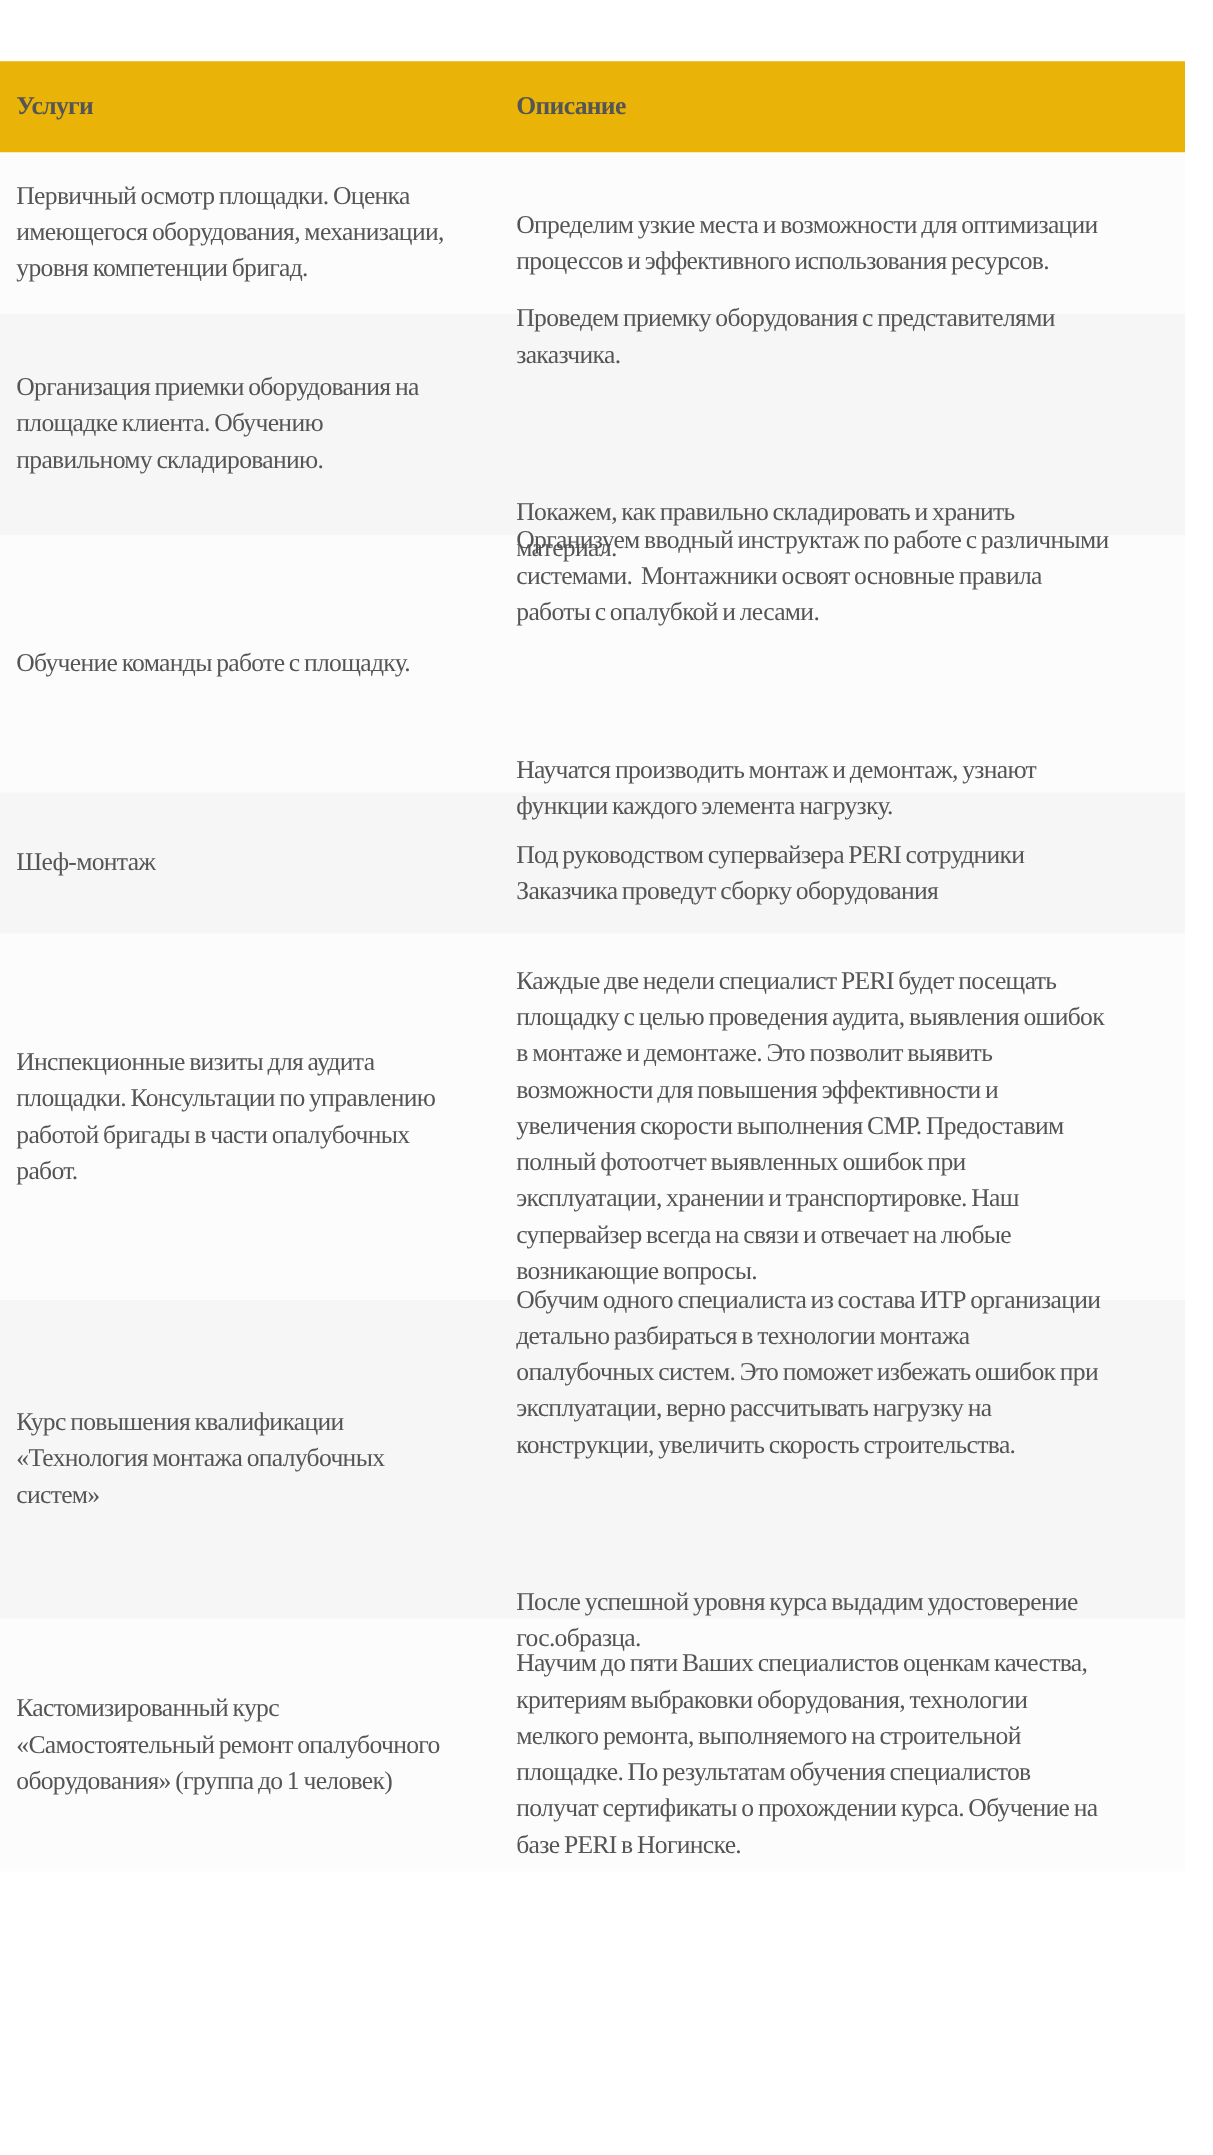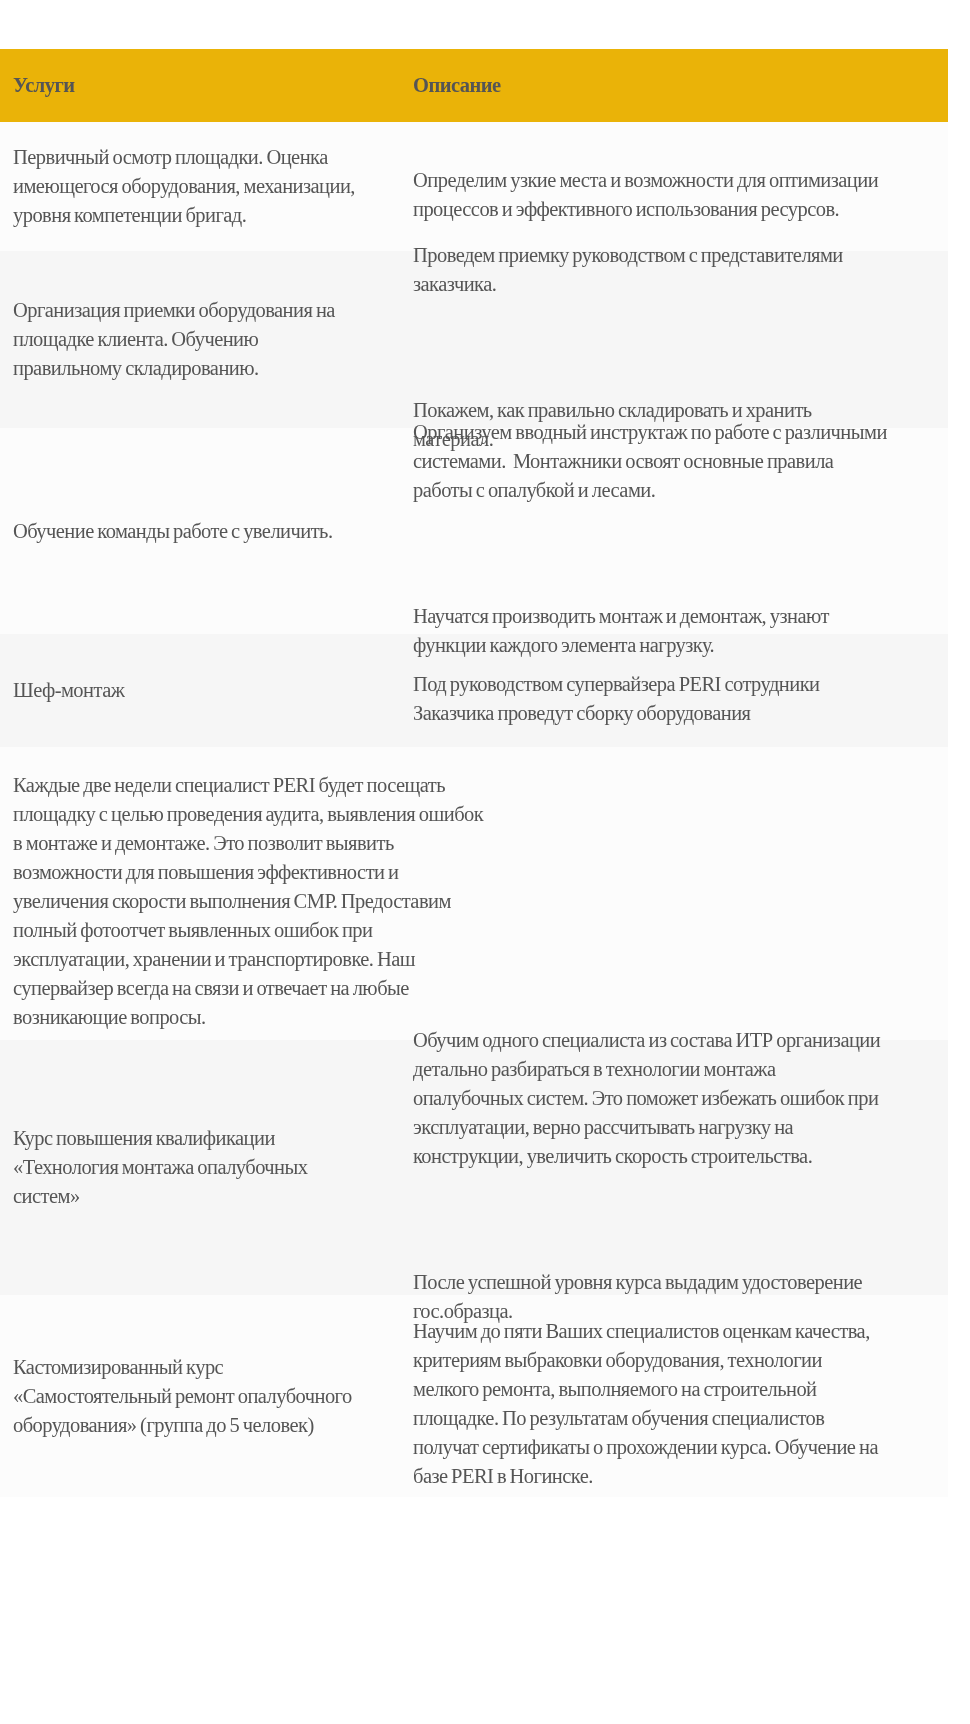--- a/index.html
+++ b/index.html
@@ -72,7 +72,7 @@
 площадке клиента. Обучению
 правильному складированию.</div>
     <div class="cell col-desc">
-      <span class="para">Проведем приемку руководством с представителями
+      <span class="para">Проведем приемку оборудования с представителями
 заказчика.</span>
       <span class="para">Покажем, как правильно складировать и хранить
 материал.</span>

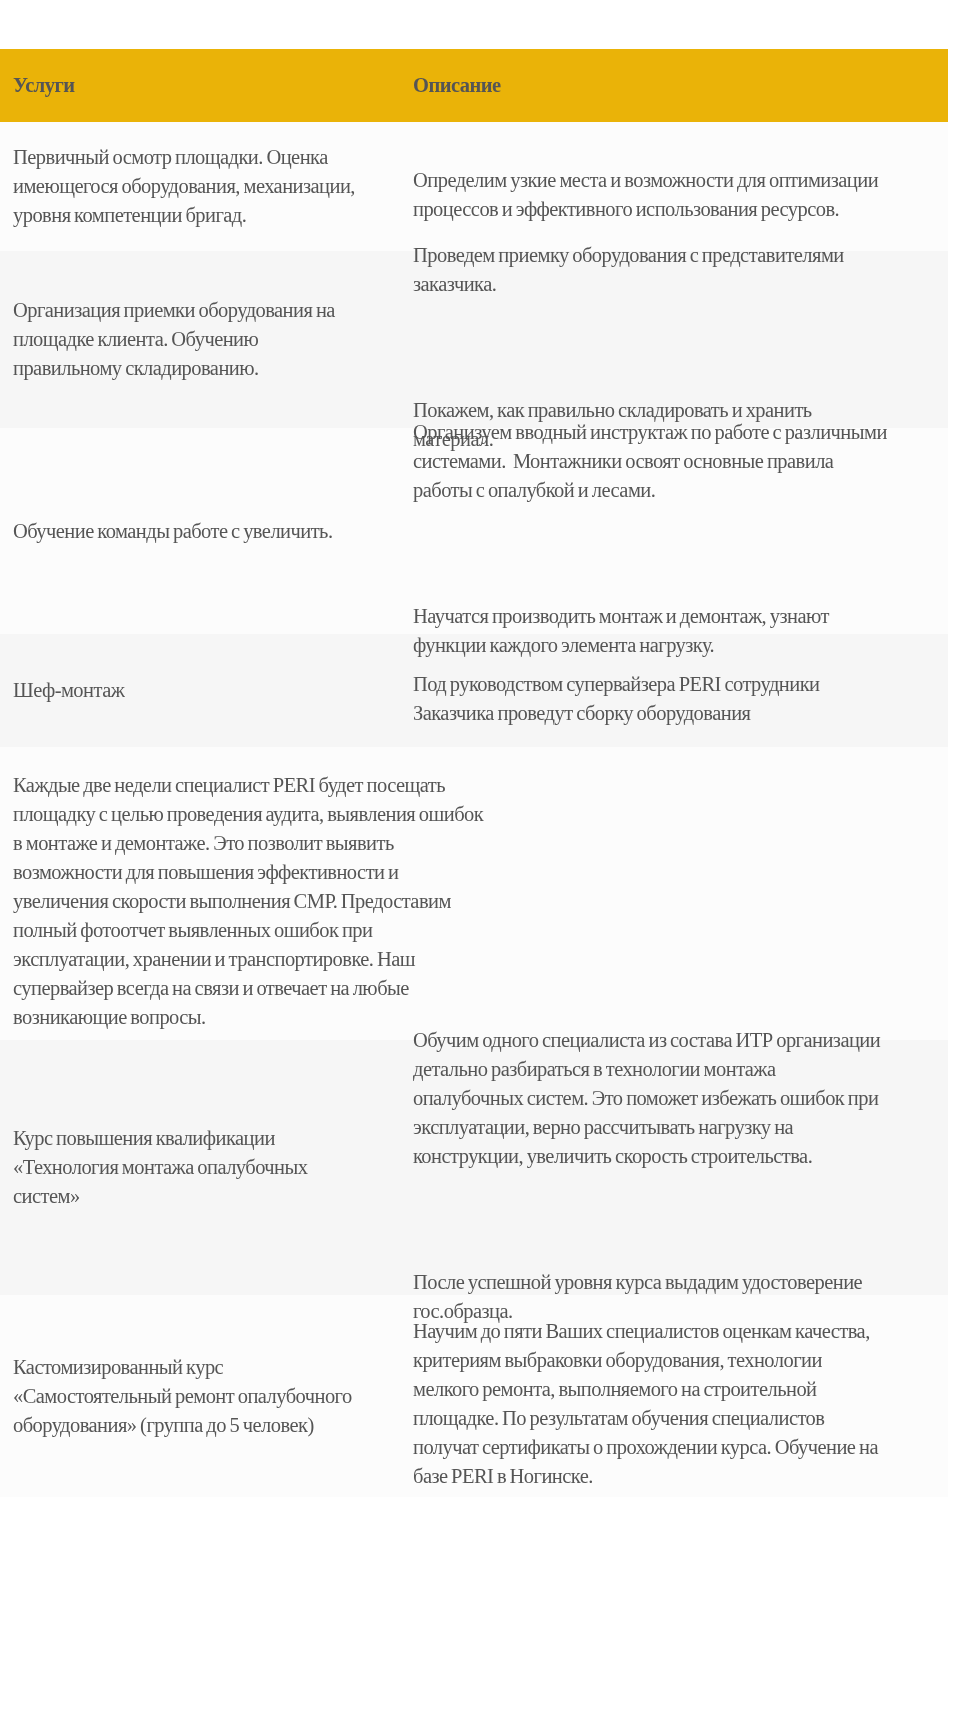--- a/index.html
+++ b/index.html
@@ -80,7 +80,7 @@
   </div>
 
   <div class="row odd" style="height:206px">
-    <div class="cell col-service">Обучение команды работе с увеличить.</div>
+    <div class="cell col-service">Обучение команды работе с площадку.</div>
     <div class="cell col-desc">
       <span class="para">Организуем вводный инструктаж по работе с различными
 системами.  Монтажники освоят основные правила

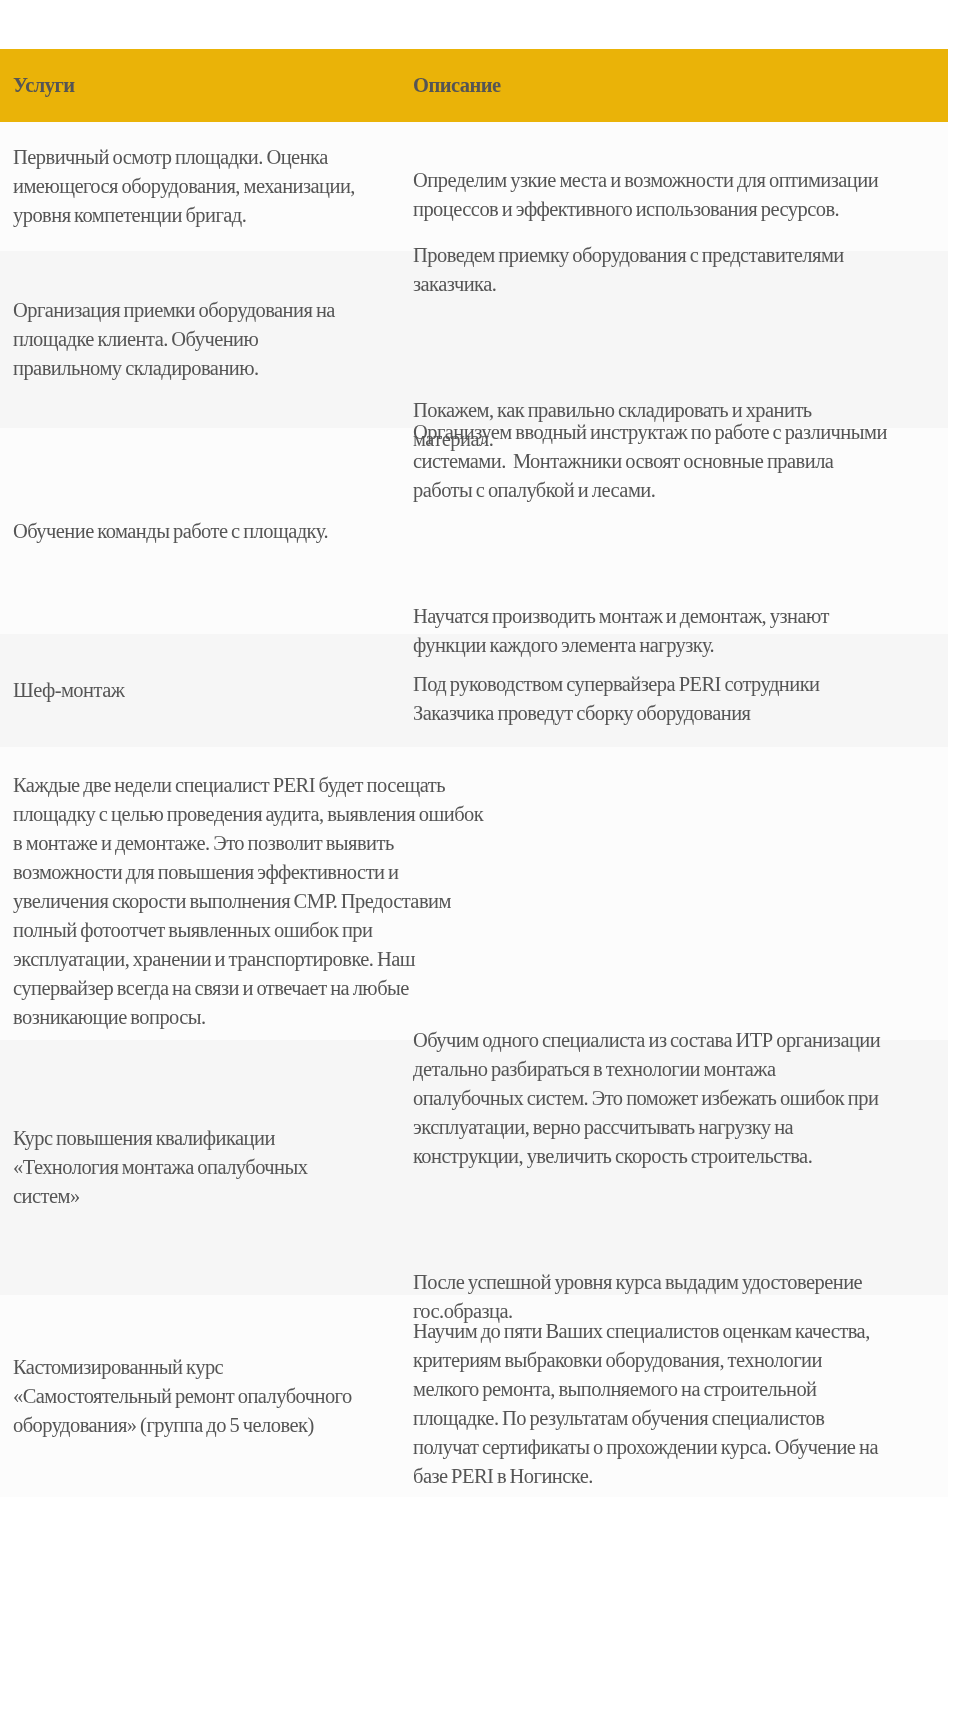--- a/index.html
+++ b/index.html
@@ -99,6 +99,10 @@
   </div>
 
   <div class="row odd" style="height:293px">
+    <div class="cell col-service">Инспекционные визиты для аудита
+площадки. Консультации по управлению
+работой бригады в части опалубочных
+работ.</div>
     <div class="cell col-desc">
       <span class="para">Каждые две недели специалист PERI будет посещать
 площадку с целью проведения аудита, выявления ошибок

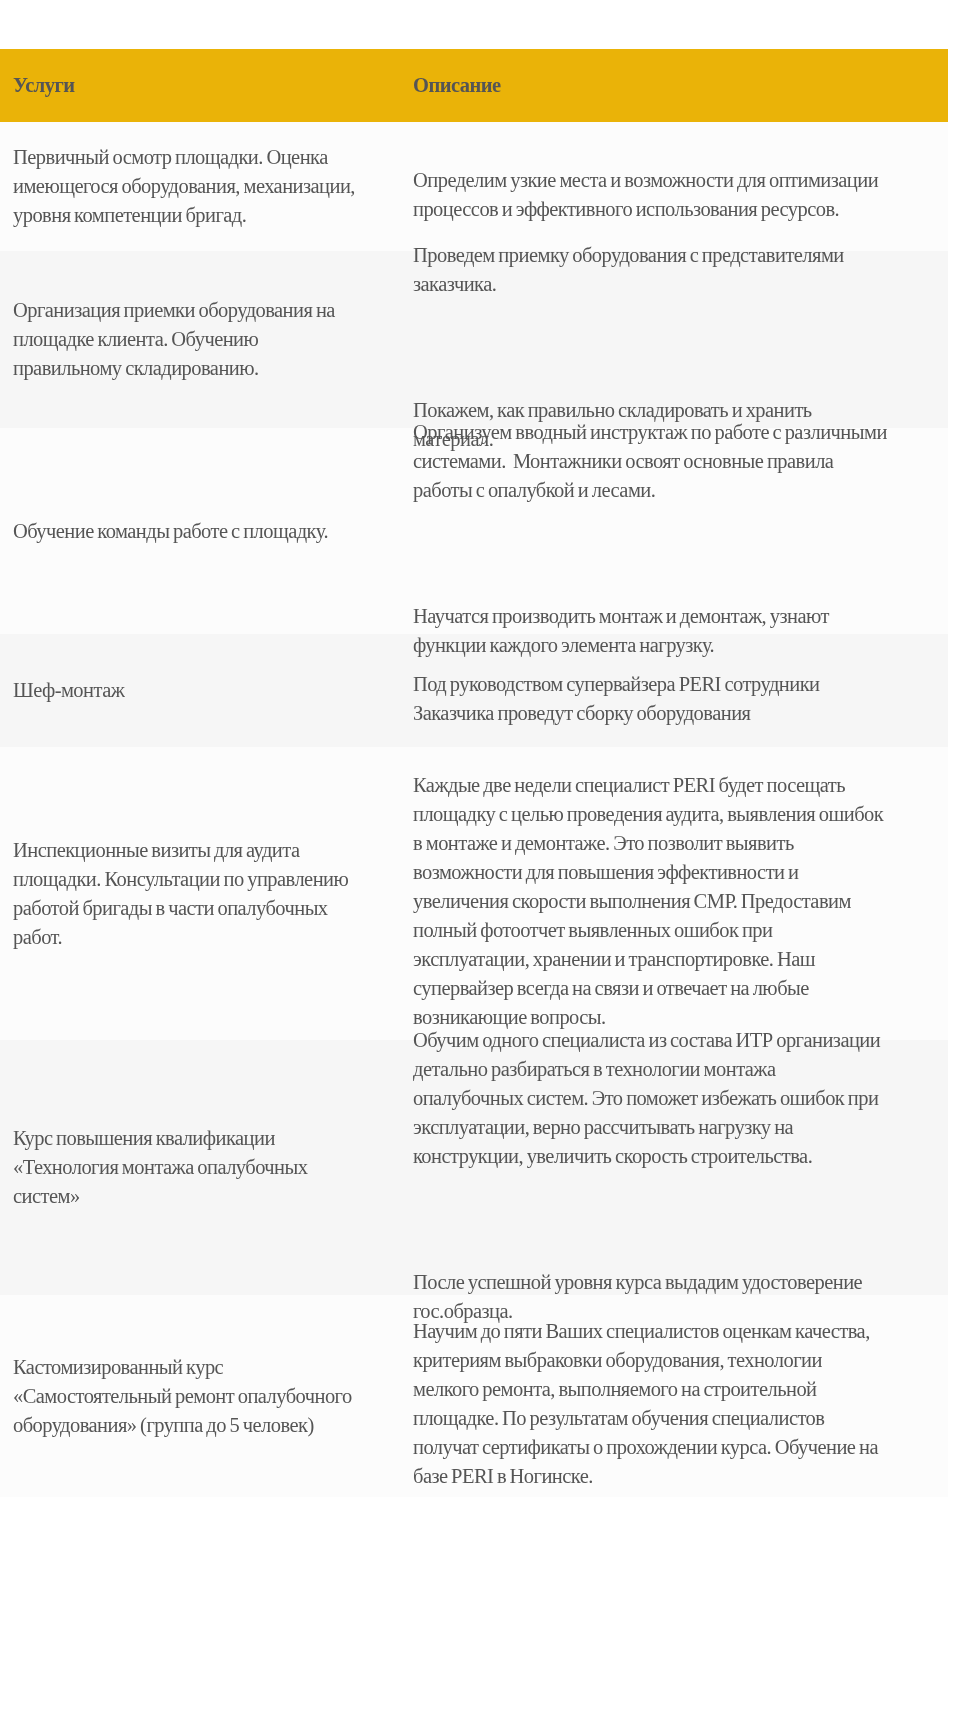--- a/index.html
+++ b/index.html
@@ -134,7 +134,7 @@
   <div class="row odd" style="height:202px">
     <div class="cell col-service">Кастомизированный курс
 «Самостоятельный ремонт опалубочного
-оборудования» (группа до 5 человек)</div>
+оборудования» (группа до 1 человек)</div>
     <div class="cell col-desc">
       <span class="para">Научим до пяти Ваших специалистов оценкам качества,
 критериям выбраковки оборудования, технологии

